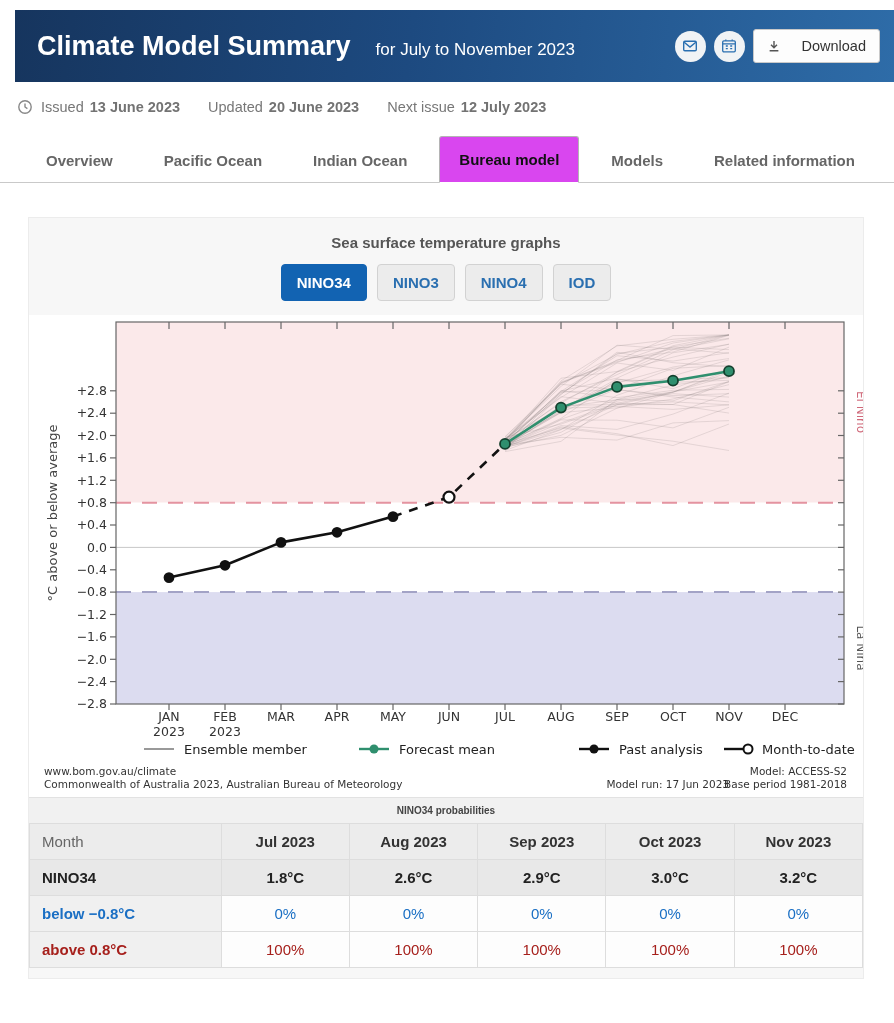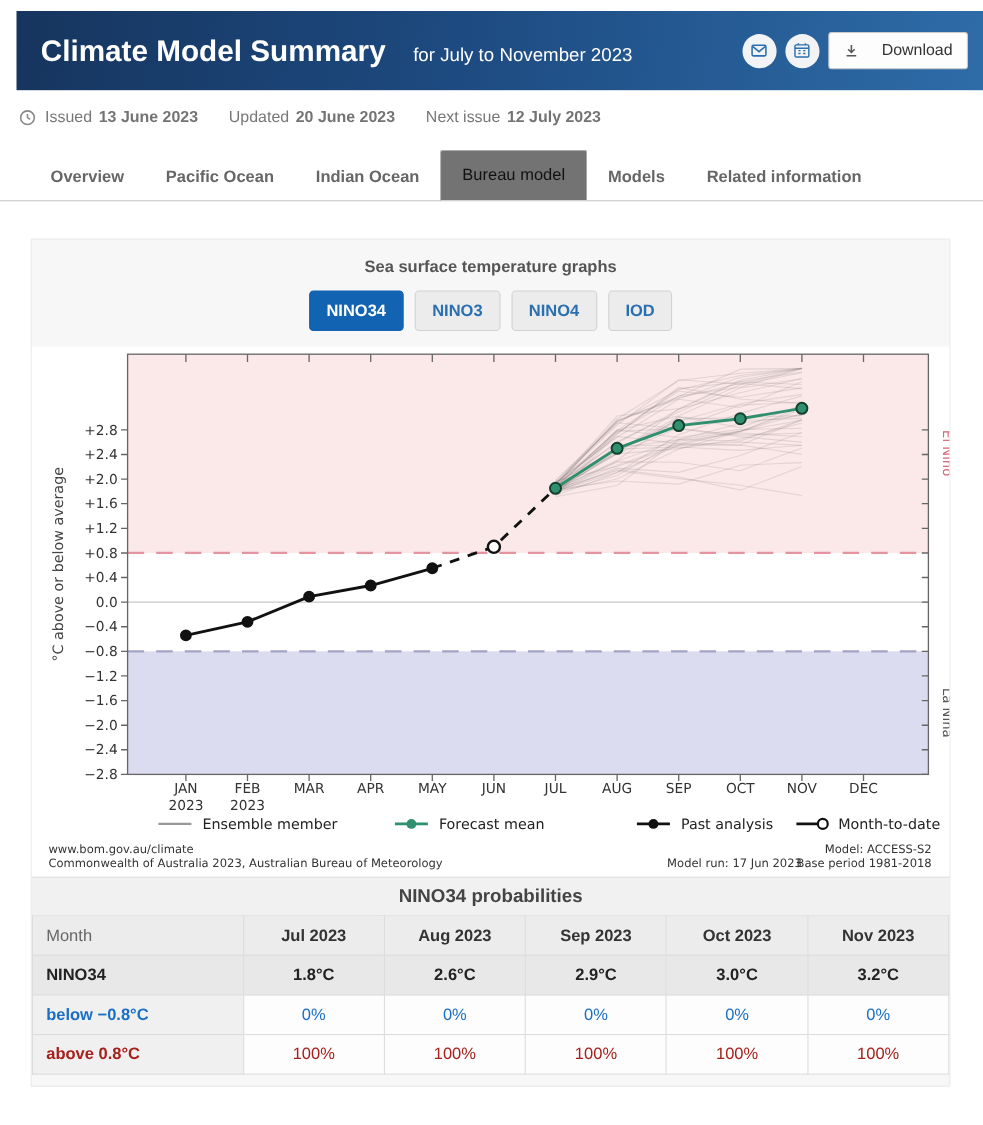--- a/index.html
+++ b/index.html
@@ -21,7 +21,7 @@
   .issue-row svg{margin-right:2px;}
 
   
-  .tabs{margin-top:21px;padding-left:27px;display:flex;align-items:flex-end;border-bottom:1px solid #c9c9c9;}
+  .tabs{margin-top:21px;padding-left:27px;display:flex;align-items:flex-end;border-bottom:1px solid #c9c9c9;gap:13px;}
   .tab{padding:13px 19px;font-size:15px;font-weight:600;color:#666;cursor:pointer;white-space:nowrap;}
   .tab.active{background:#737373;border:1px solid #b4b4b4;border-bottom:1px solid #fff;border-radius:3px 3px 0 0;
     margin-bottom:-1px;color:#111;font-weight:normal;padding:14px 19px;}

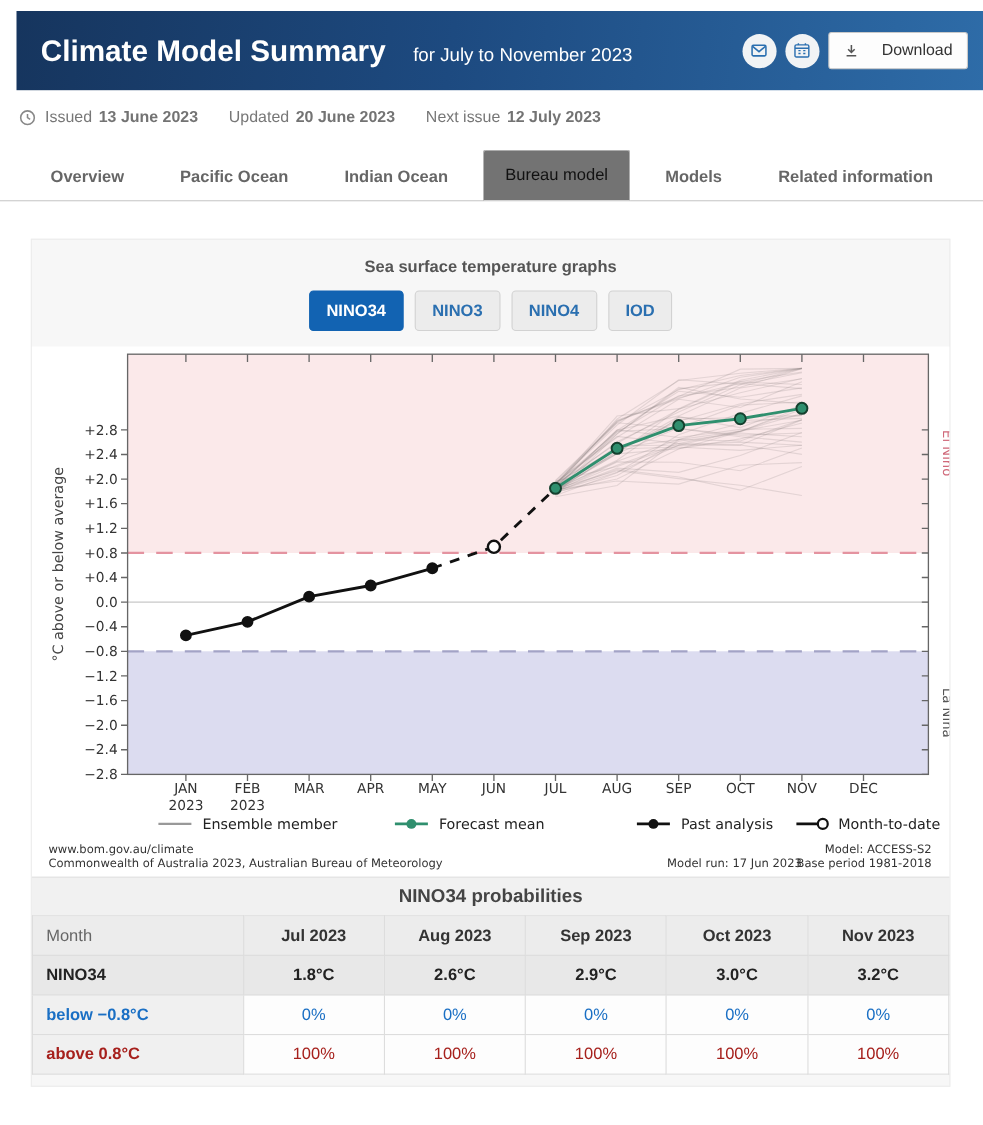--- a/index.html
+++ b/index.html
@@ -23,8 +23,8 @@
   
   .tabs{margin-top:21px;padding-left:27px;display:flex;align-items:flex-end;border-bottom:1px solid #c9c9c9;gap:13px;}
   .tab{padding:13px 19px;font-size:15px;font-weight:600;color:#666;cursor:pointer;white-space:nowrap;}
-  .tab.active{background:#737373;border:1px solid #b4b4b4;border-bottom:1px solid #fff;border-radius:3px 3px 0 0;
-    margin-bottom:-1px;color:#111;font-weight:normal;padding:14px 19px;}
+  .tab.active{background:#d946ef;border:1px solid #b4b4b4;border-bottom:1px solid #fff;border-radius:3px 3px 0 0;
+    margin-bottom:-1px;color:#111;font-weight:bold;padding:14px 19px;}
 
   
   .panel{margin:34px 30px 0 28px;background:#f7f7f7;border:1px solid #ececec;box-sizing:border-box;}

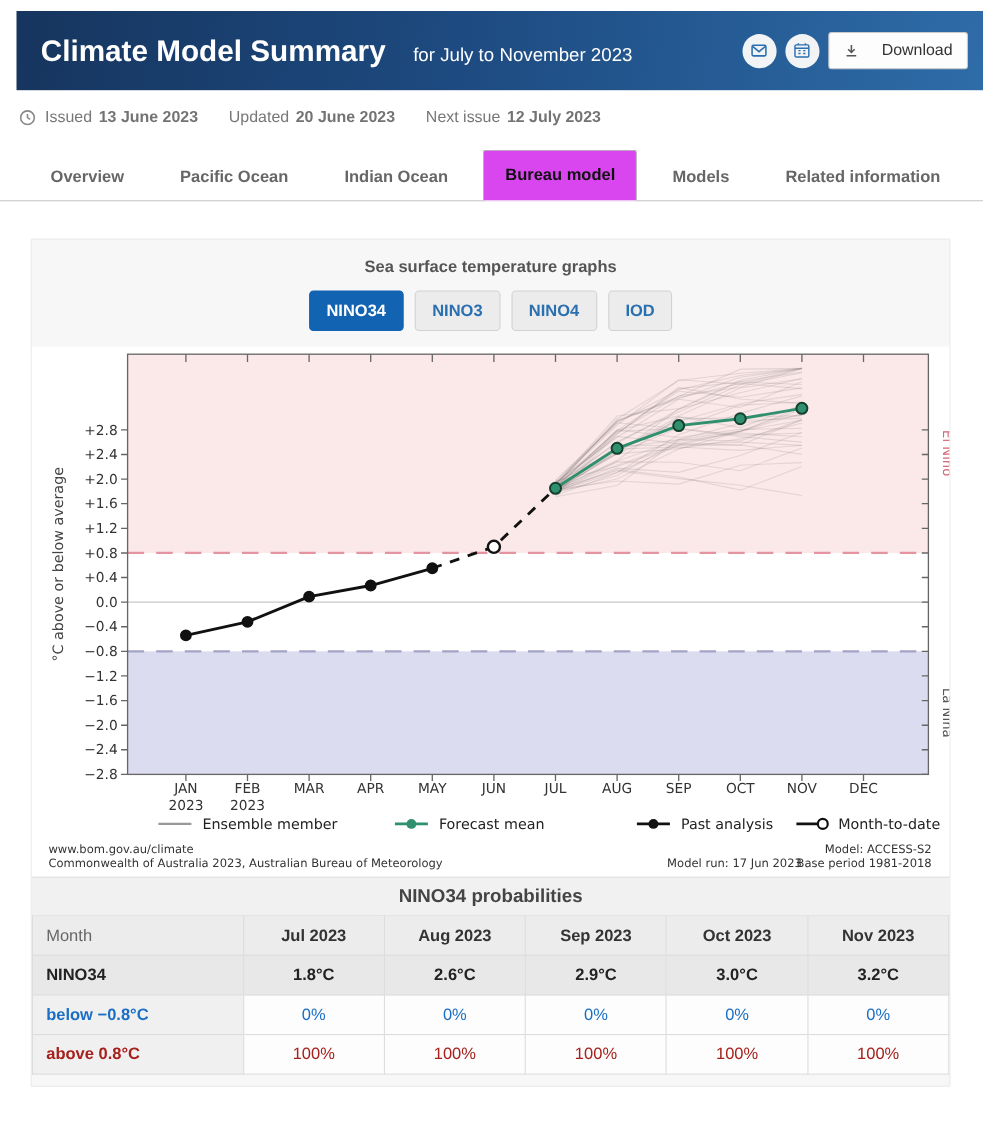--- a/index.html
+++ b/index.html
@@ -39,7 +39,7 @@
   .chart-block svg{display:block;width:100%;height:auto;}
 
   
-  .prob-bar{border-top:1px solid #e2e2e2;background:#f1f1f1;text-align:center;font-size:17px;font-weight:bold;color:#444;padding:7px 0;}
+  .prob-bar{border-top:1px solid #e2e2e2;background:#f1f1f1;text-align:center;font-size:10px;font-weight:bold;color:#444;padding:7px 0;}
   table.prob{width:100%;border-collapse:collapse;background:#fff;font-size:15px;table-layout:fixed;padding-left:39px;}
   table.prob th,table.prob td{border:1px solid #ddd;padding:9px 12px;text-align:center;}
   table.prob col.c-label{width:23%;}

